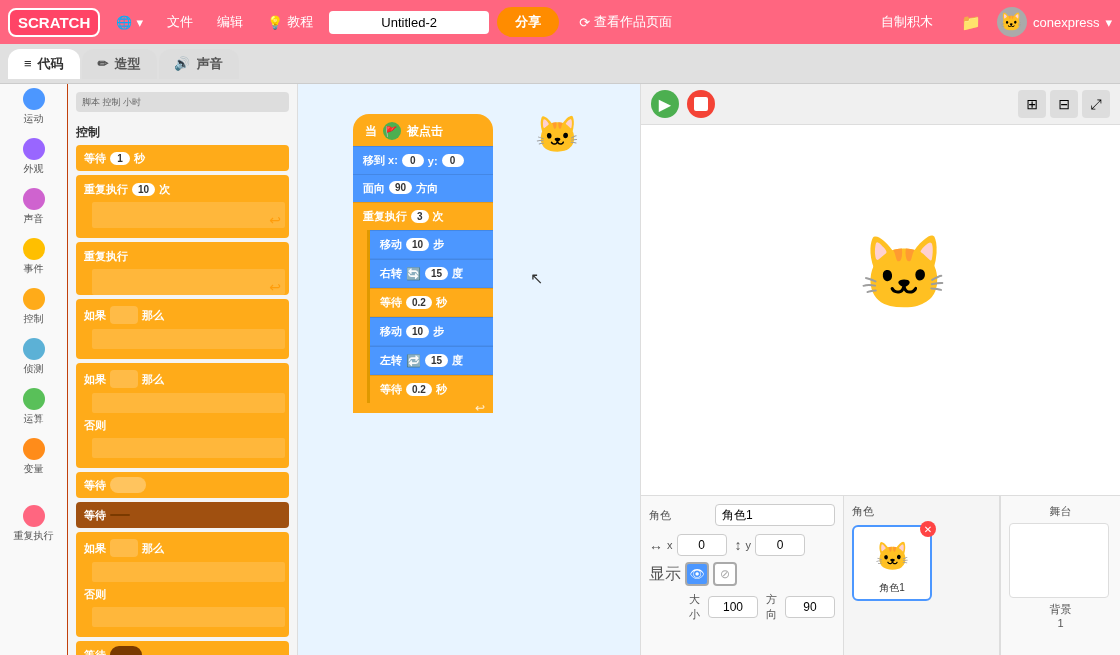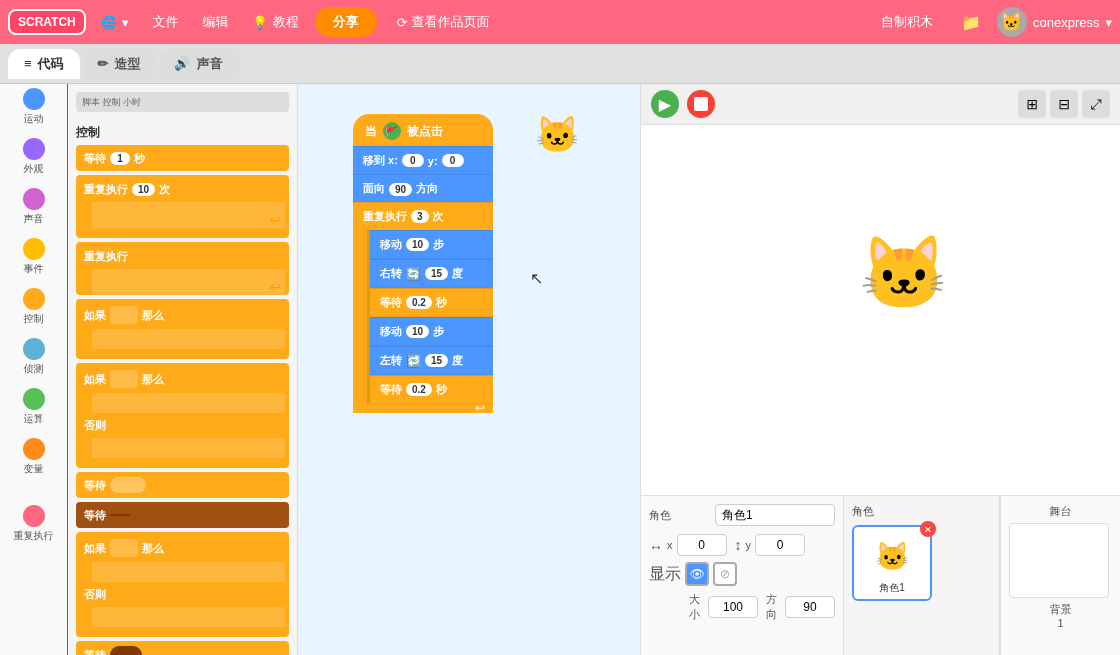--- a/index.html
+++ b/index.html
@@ -10,7 +10,7 @@
       display: flex; align-items: center; background: #ff6680; height: 44px; padding: 0 8px; gap: 8px;
     }
     .scratch-logo {
-      background: #ff4466; border-radius: 8px; padding: 4px 8px; color: white; font-weight: bold; font-size: 12px;
+      background: #ff4466; border-radius: 8px; padding: 4px 8px; color: white; font-weight: bold; font-size: 15px;
       border: 2px solid white;
     }
     .top-btn {

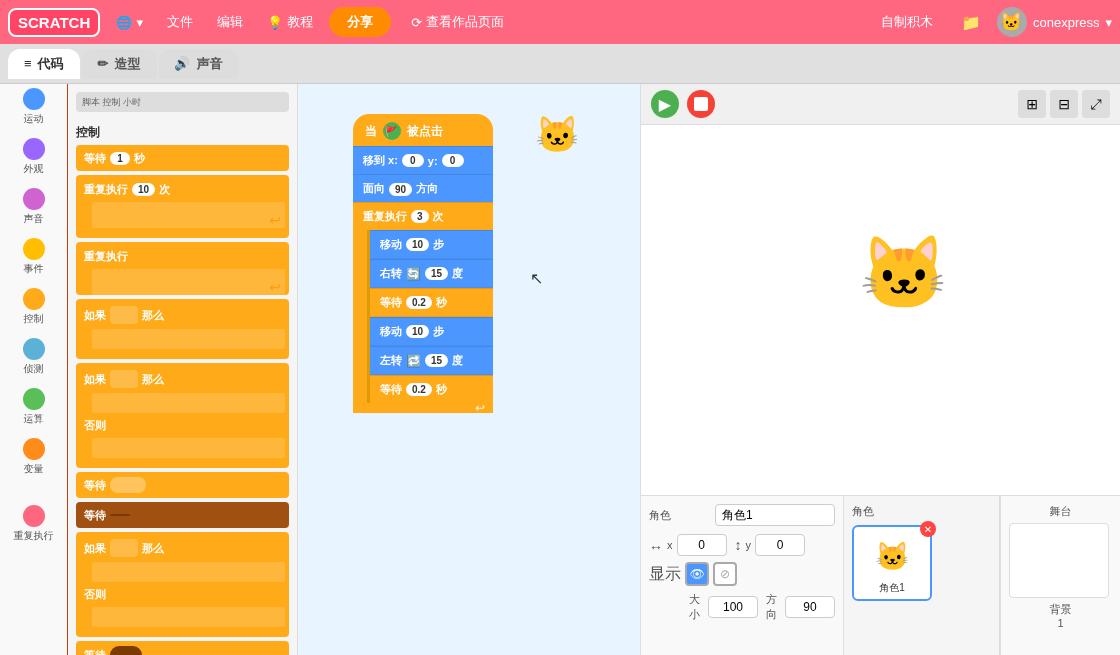--- a/index.html
+++ b/index.html
@@ -184,6 +184,7 @@
     <span>💡</span>
     <span>教程</span>
   </button>
+  <input class="project-name-input" value="Untitled-2" style="">
   <button class="share-btn">分享</button>
   <button class="view-btn">
     <span>⟳</span>

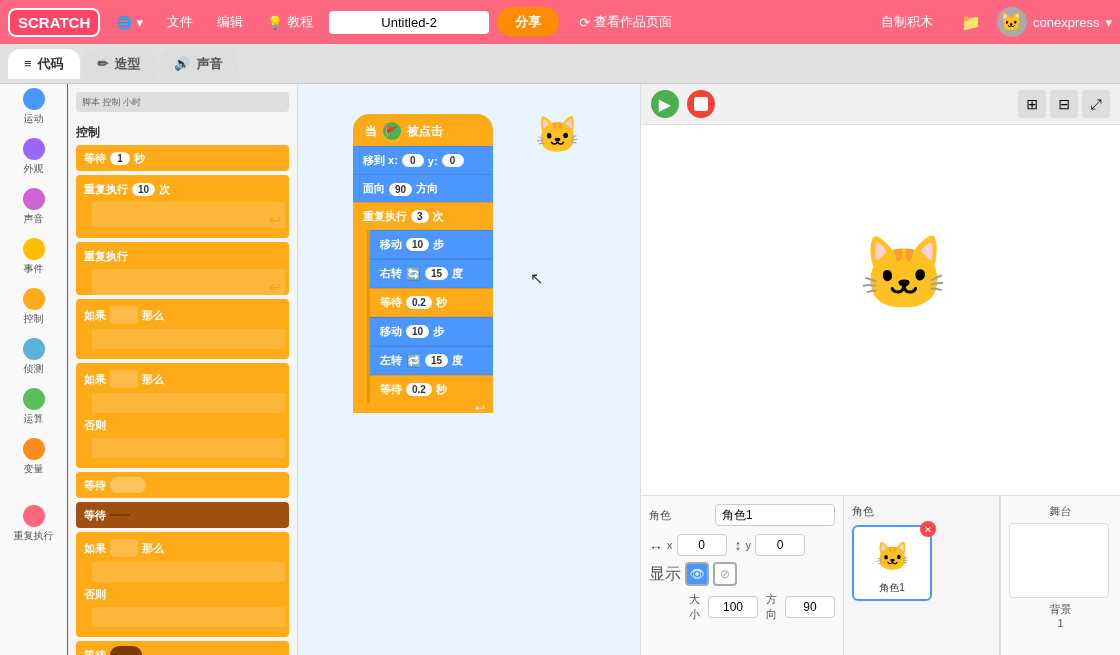--- a/index.html
+++ b/index.html
@@ -376,7 +376,7 @@
           <span class="c-block-input" style="background:white; border-radius:10px; padding:1px 6px; color:#333; font-size:10px; font-weight:bold;">0</span>
         </div>
 
-        <div style="background:#4c97ff; padding:6px 10px; color:white; font-size:11px; font-weight:bold; display:flex; align-items:flex-end; gap:4px; border-top:1px solid rgba(0,0,0,0.1);">
+        <div style="background:#4c97ff; padding:6px 10px; color:white; font-size:11px; font-weight:bold; display:flex; align-items:flex-start; gap:4px; border-top:1px solid rgba(0,0,0,0.1);">
           <span>面向</span>
           <span class="c-block-input" style="background:white; border-radius:10px; padding:1px 6px; color:#333; font-size:10px; font-weight:bold;">90</span>
           <span>方向</span>

